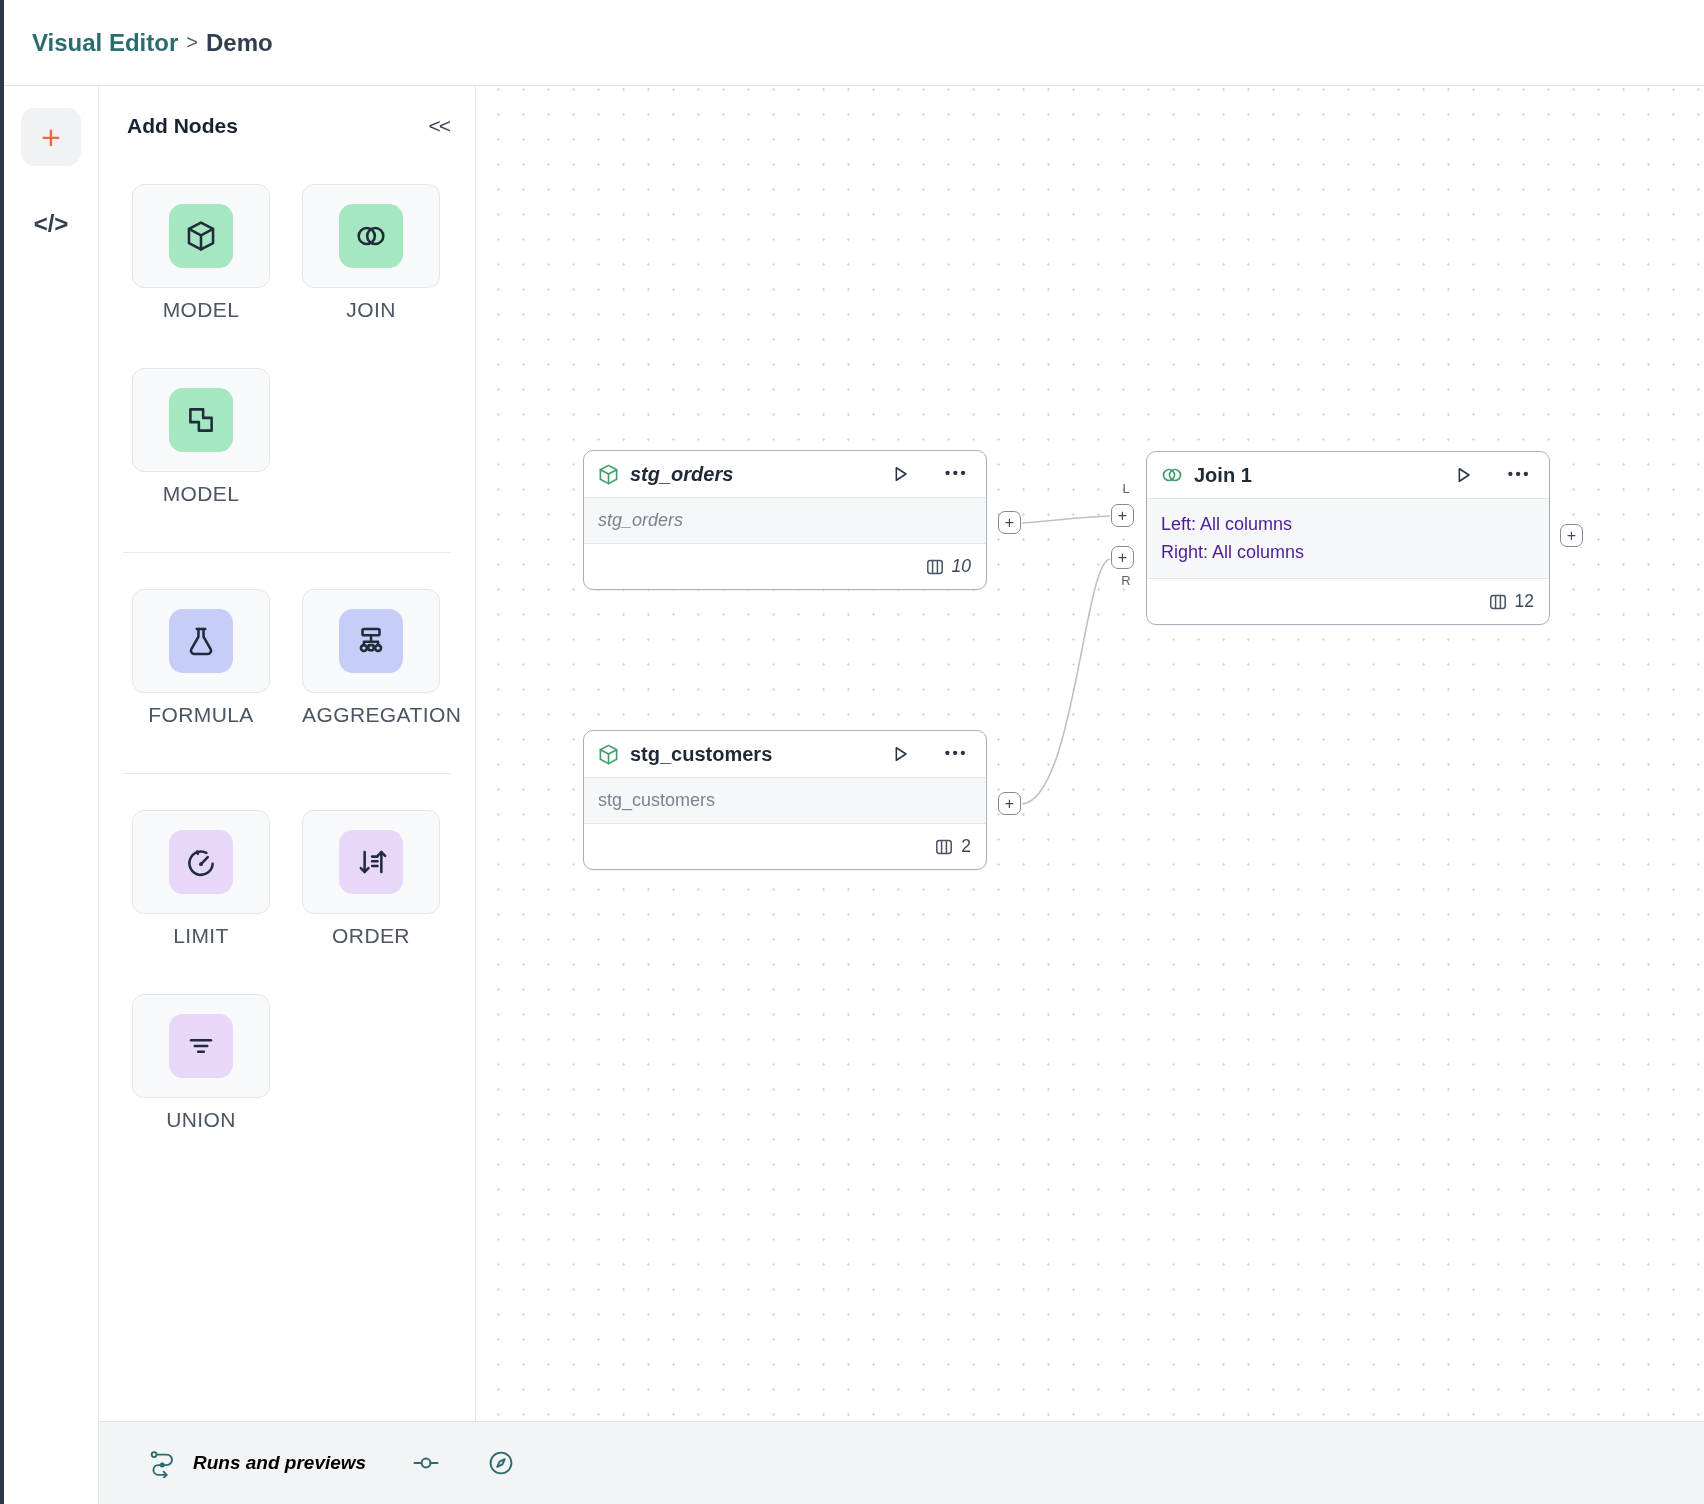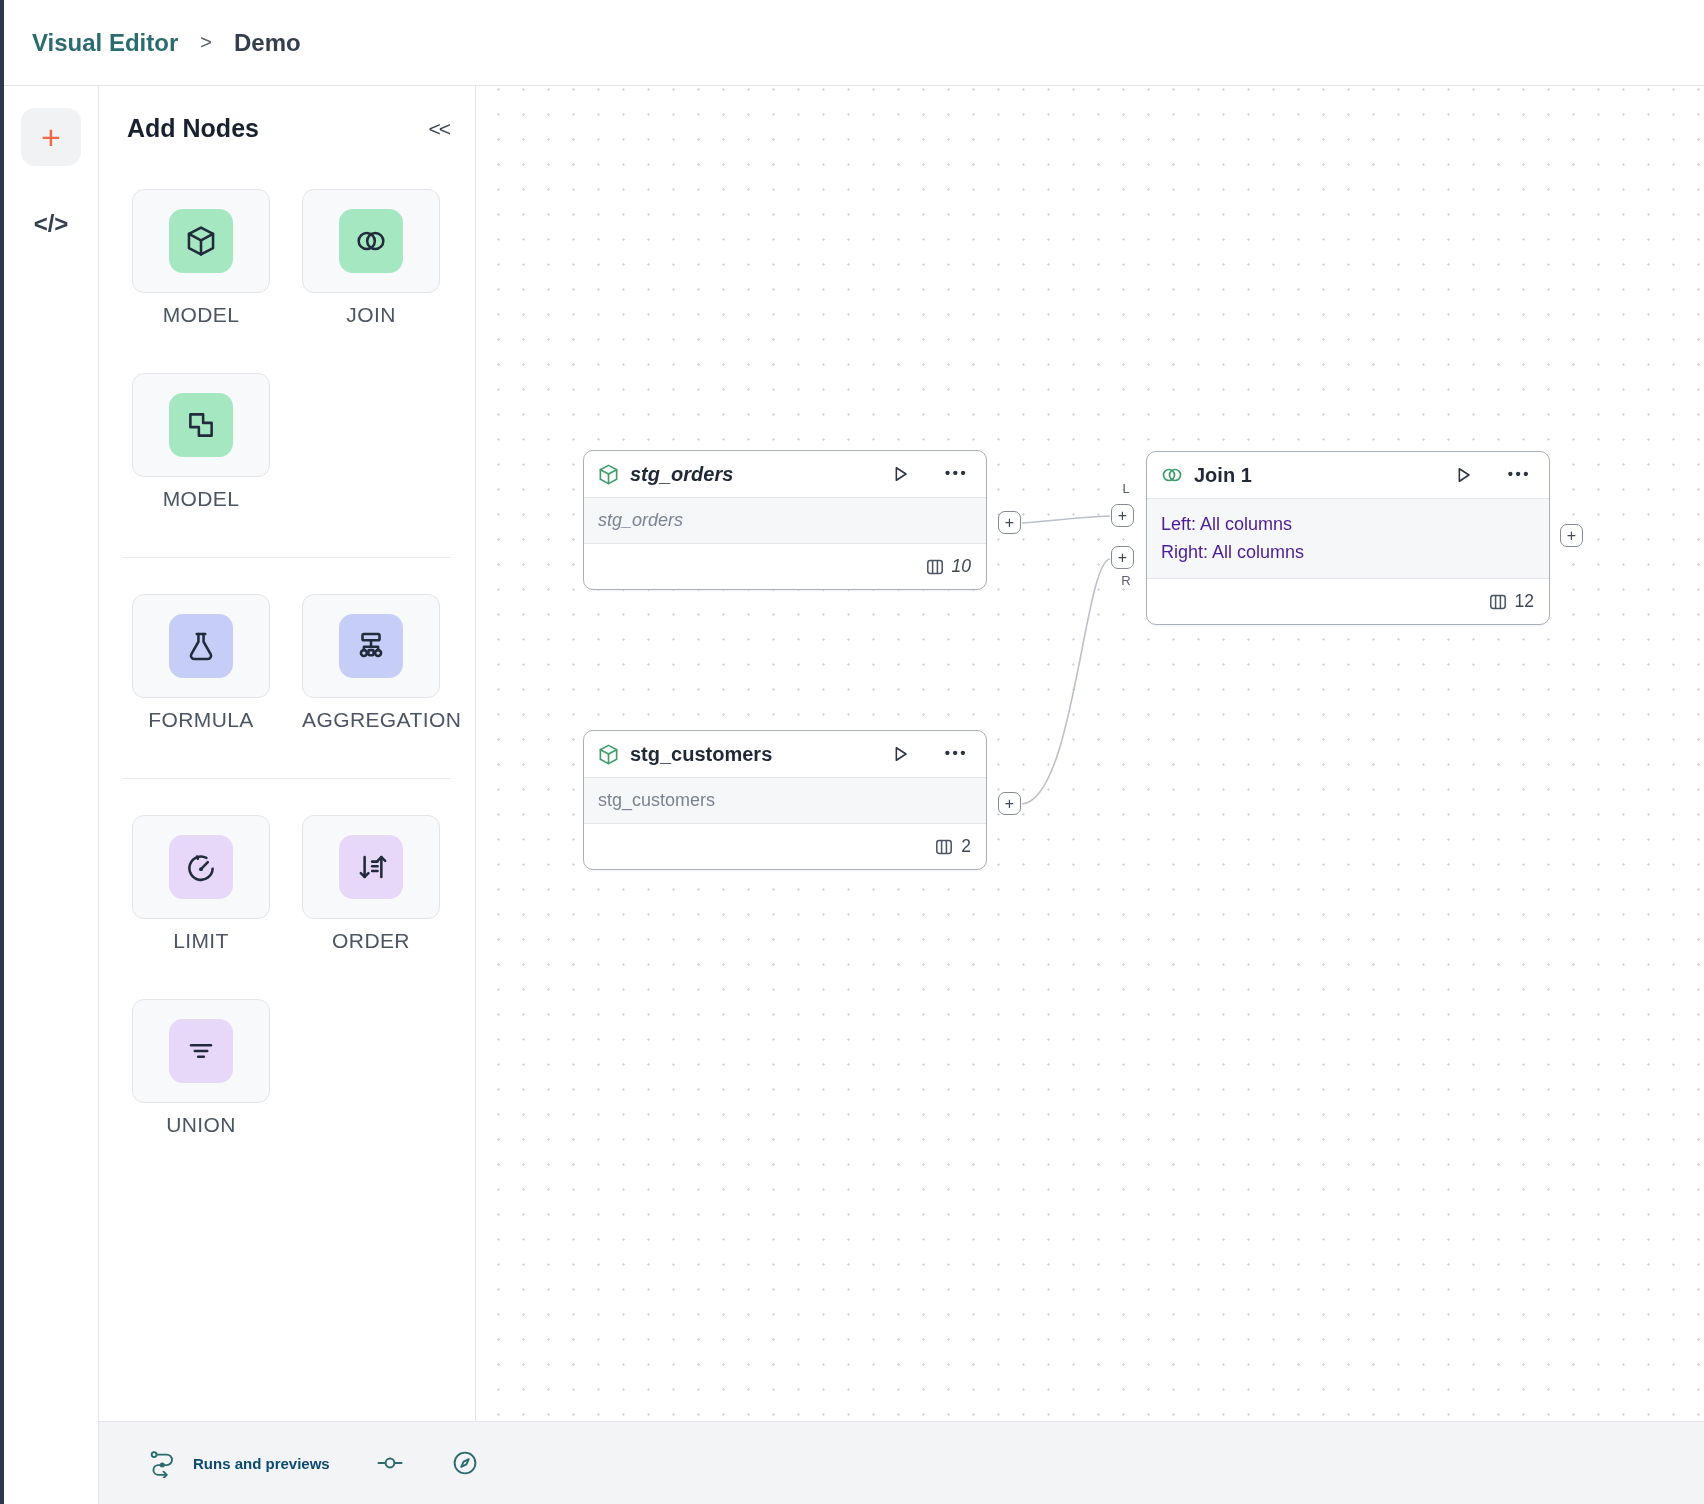--- a/index.html
+++ b/index.html
@@ -11,7 +11,7 @@
 
   
   .top-header { height:86px; flex:0 0 86px; background:#fff; border-bottom:1px solid #e4e6e9; display:flex; align-items:center; padding-left:28px; }
-  .breadcrumb { display:flex; align-items:center; gap:22px; }
+  .breadcrumb { display:flex; align-items:center; gap:8px; }
   .crumb-app { color:#2b6c6e; font-size:24px; font-weight:700; }
   .crumb-sep { color:#57606d; font-size:20px; font-weight:400; }
   .crumb-page { color:#333e4e; font-size:24px; font-weight:700; }

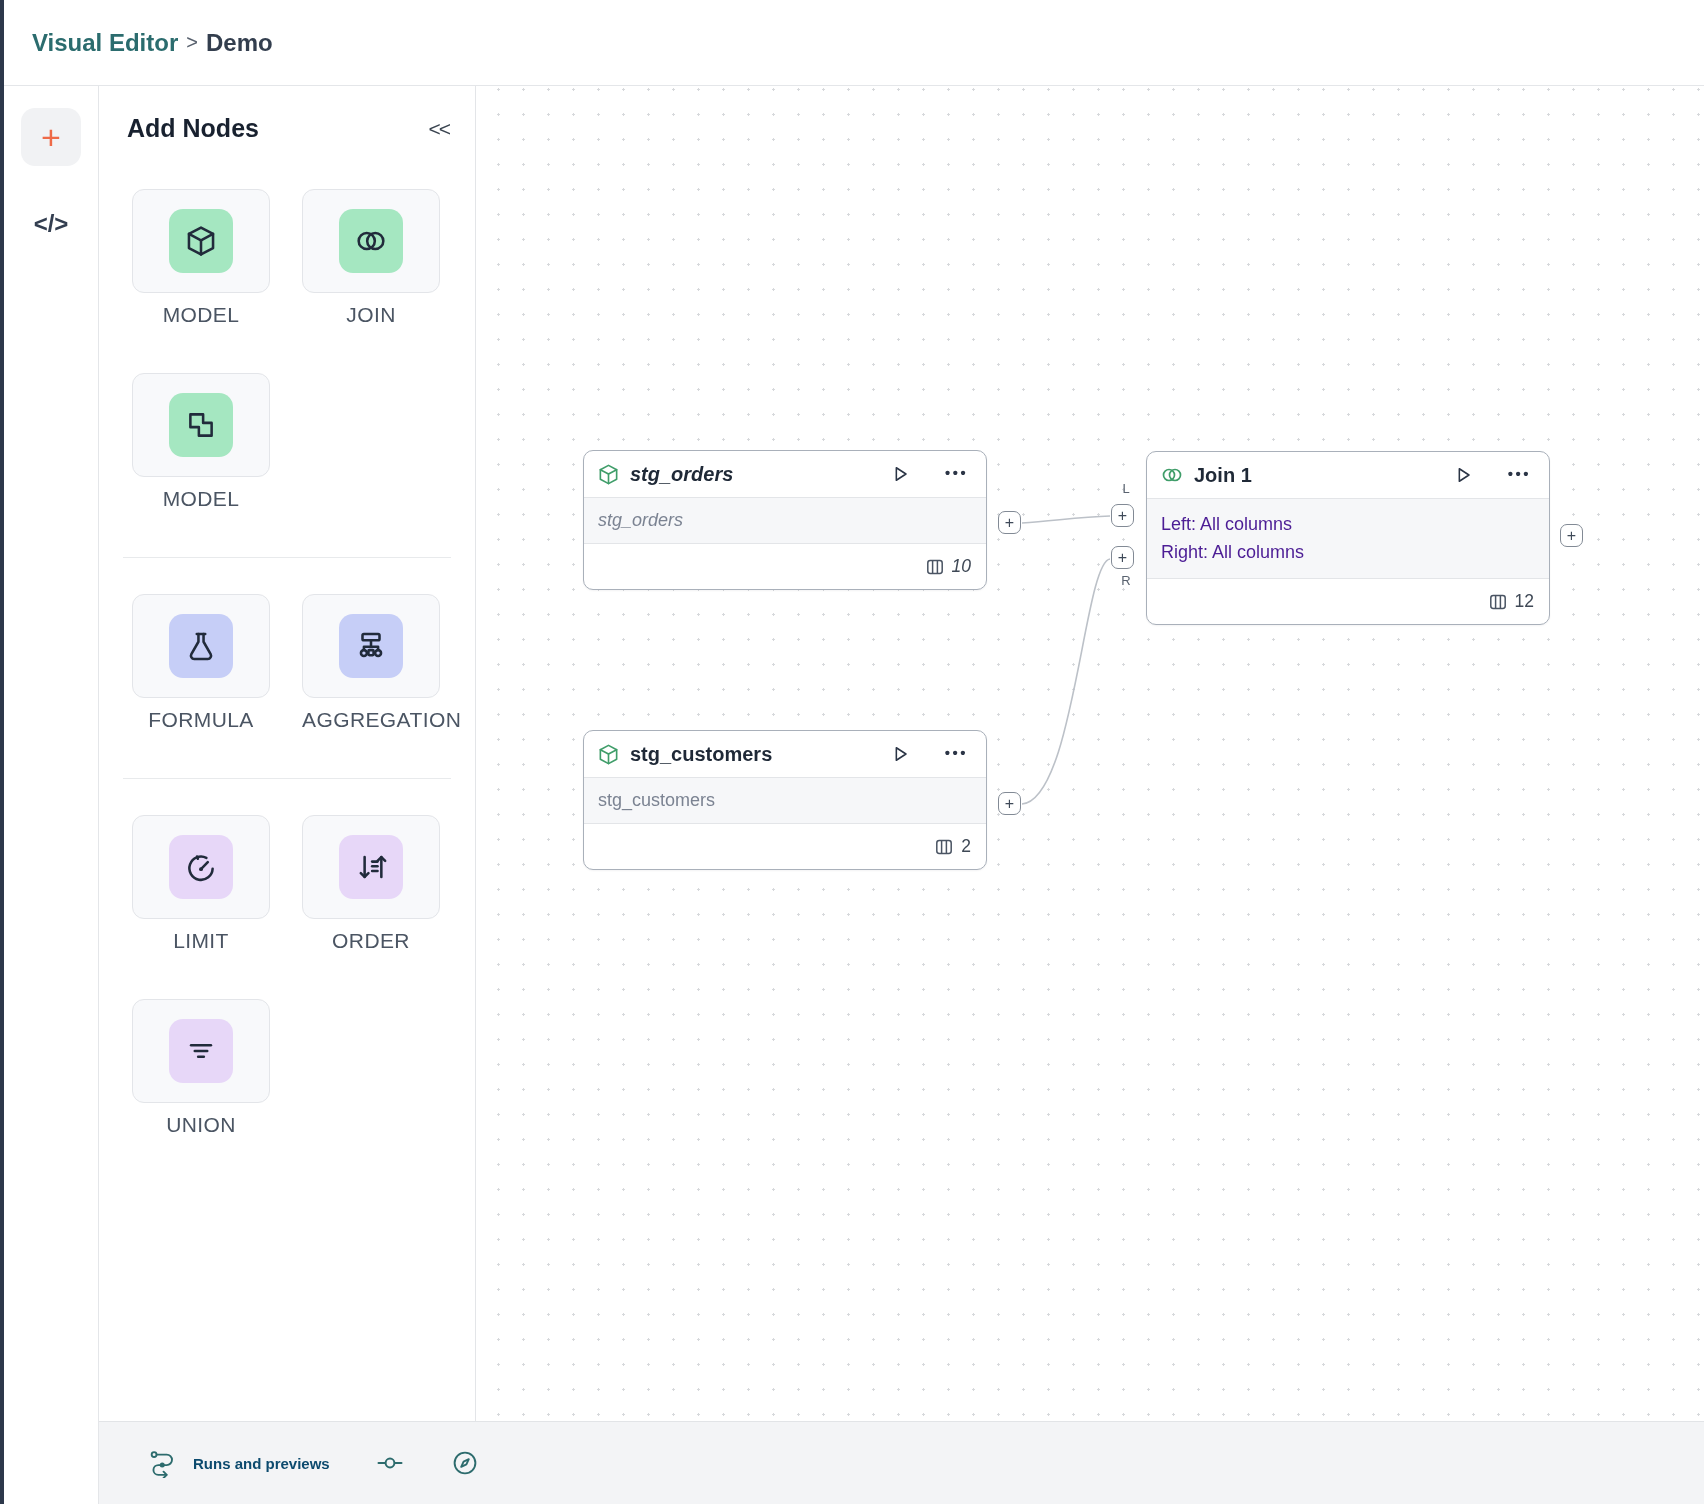--- a/index.html
+++ b/index.html
@@ -27,7 +27,7 @@
   
   .panel { width:377px; flex:0 0 377px; background:#fff; border-right:1px solid #e3e5e8; padding-bottom:100px; }
   .panel-header { display:flex; justify-content:space-between; align-items:center; padding:28px 26px 0 28px; }
-  .panel-title { font-size:25px; font-weight:700; color:#18212f; }
+  .panel-title { font-size:21px; font-weight:700; color:#18212f; }
   .panel-collapse { background:none; border:none; font-size:21px; color:#3a4450; letter-spacing:-2px; cursor:pointer; }
   .palette-row { display:flex; gap:32px; padding-left:33px; margin-top:0; margin-bottom:46px; }
   .palette-row.first { margin-top:46px; }

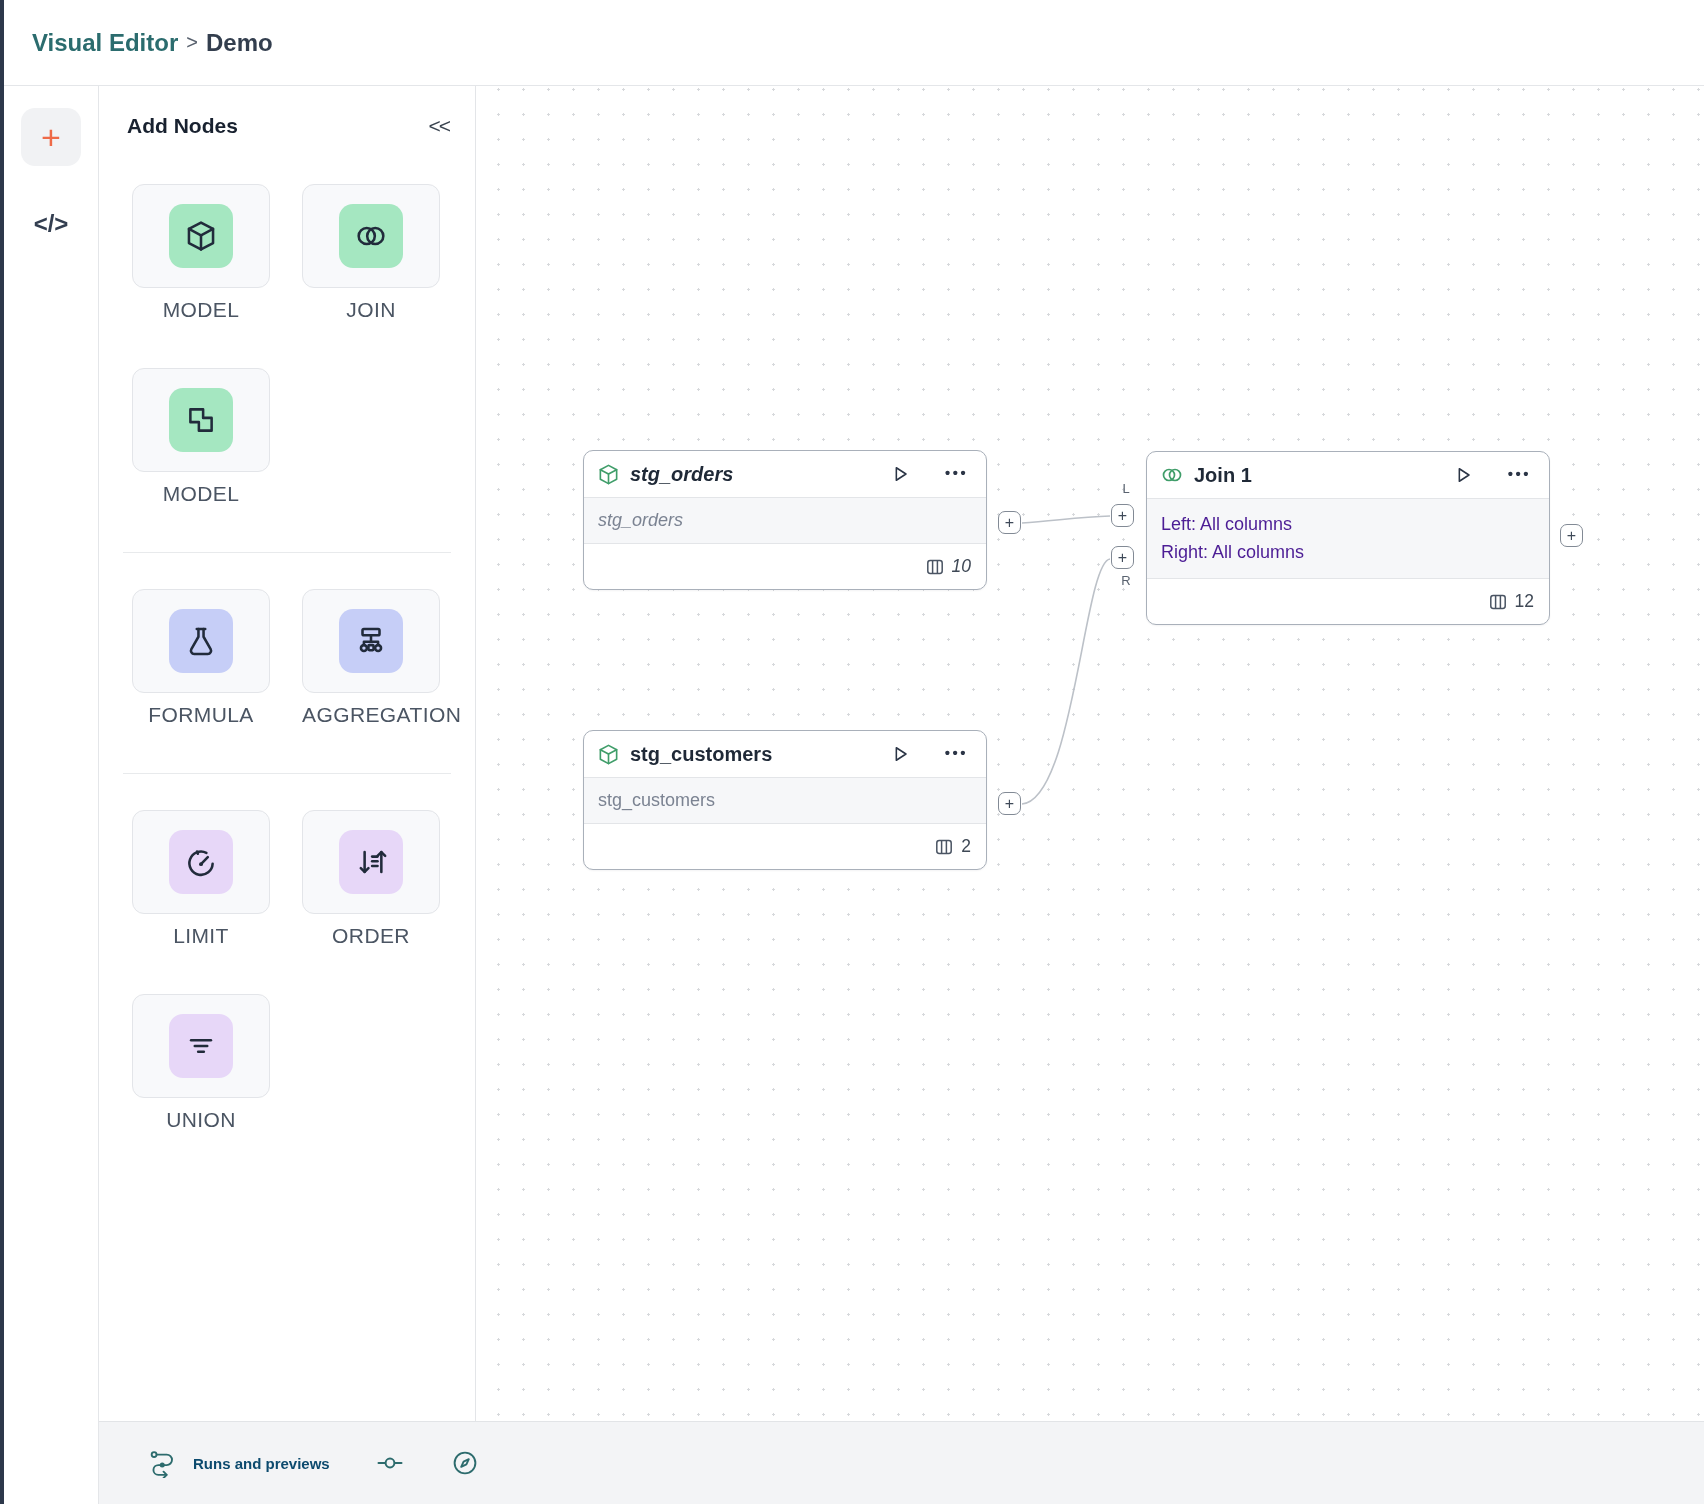--- a/index.html
+++ b/index.html
@@ -68,7 +68,7 @@
   .bottom-bar { position:absolute; left:95px; right:0; bottom:0; height:83px; background:#f3f4f6; border-top:1px solid #e2e4e7; display:flex; align-items:center; z-index:20; }
   .bar-runs { display:flex; align-items:center; margin-left:49px; background:none; border:none; cursor:pointer; gap:15px; }
   .bar-runs svg, .bar-icon-btn svg { stroke:#2c6b6d; fill:none; stroke-width:2; stroke-linecap:round; stroke-linejoin:round; }
-  .bar-runs-label { color:#0c4a6e; font-size:15px; font-weight:600; }
+  .bar-runs-label { color:#000000; font-size:19px; font-weight:600;font-style:italic; }
   .bar-icon-btn { background:none; border:none; cursor:pointer; display:flex; align-items:center; }
   .bar-icon-btn.commit { margin-left:46px; }
   .bar-icon-btn.compass { margin-left:47px; }

